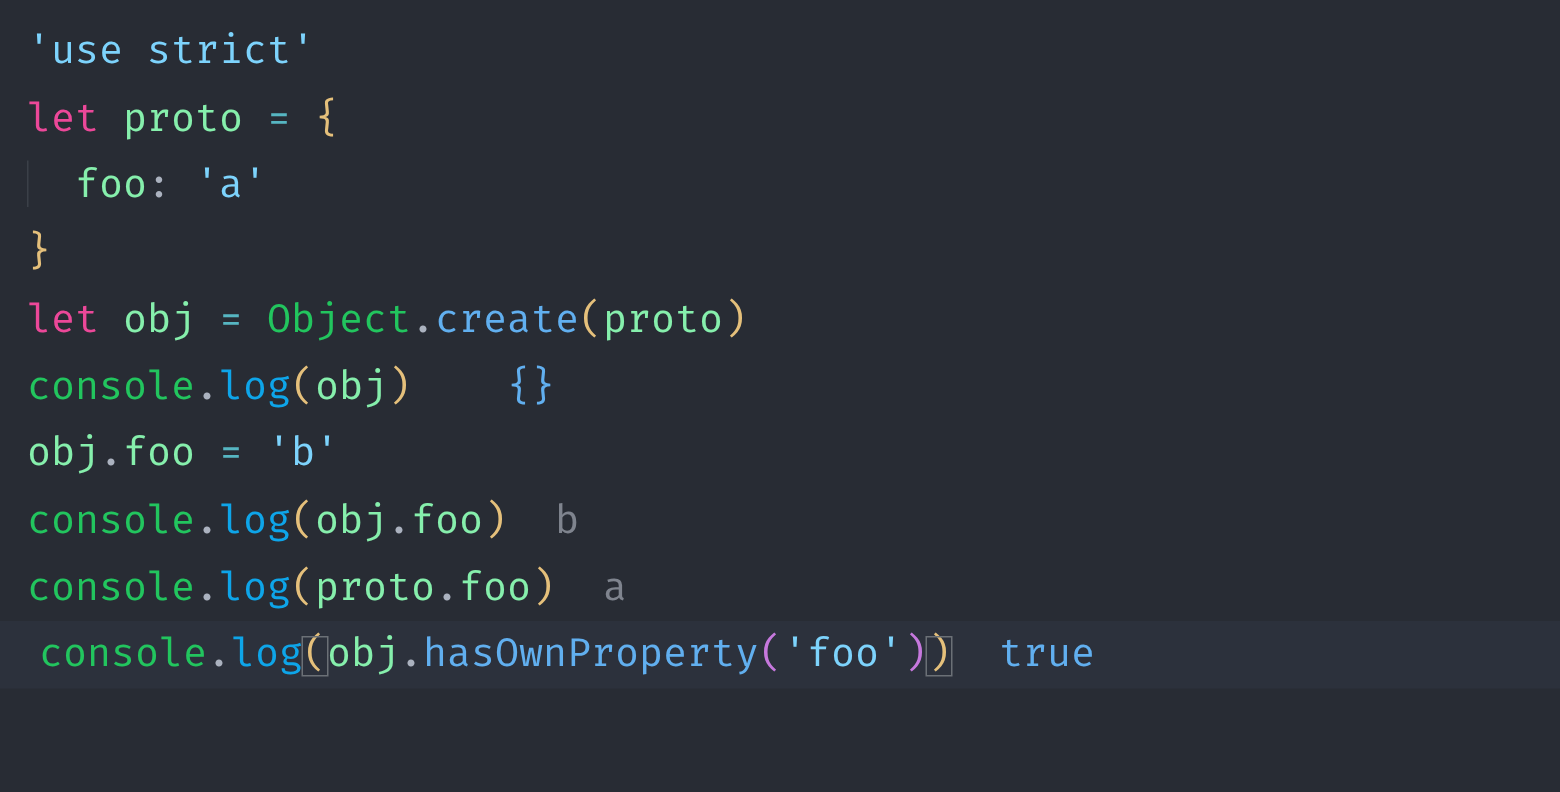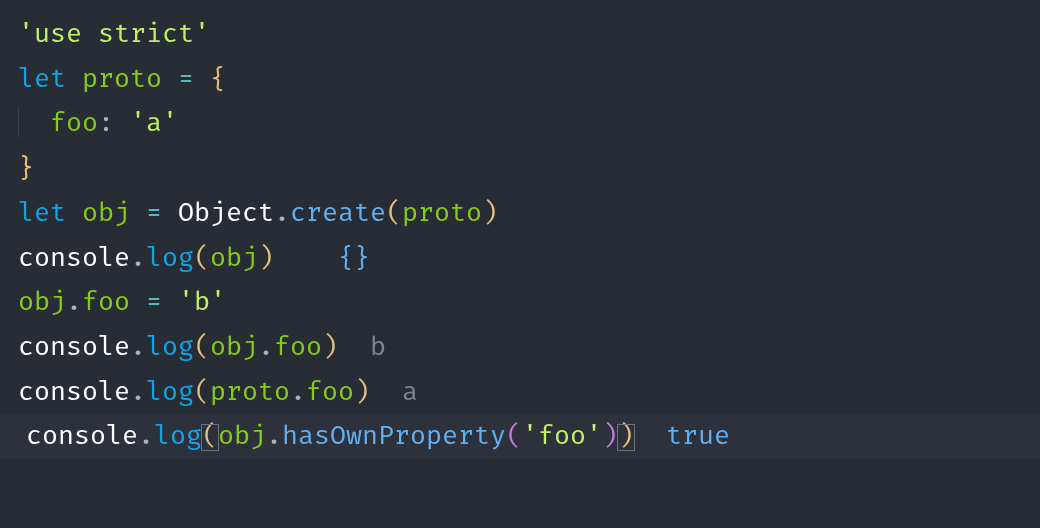--- a/index.html
+++ b/index.html
@@ -41,7 +41,7 @@
   
   .kw   { color: #0ea5e9; }  
   .var  { color: #84cc16; }  
-  .str  { color: #bef264; }  
+  .str  { color: #7dd3fc; }  
   .obj  { color: #ffffff; }  
   .fn   { color: #0ea5e9; }  
   .fnc  { color: #61afef; text-align: right; }  

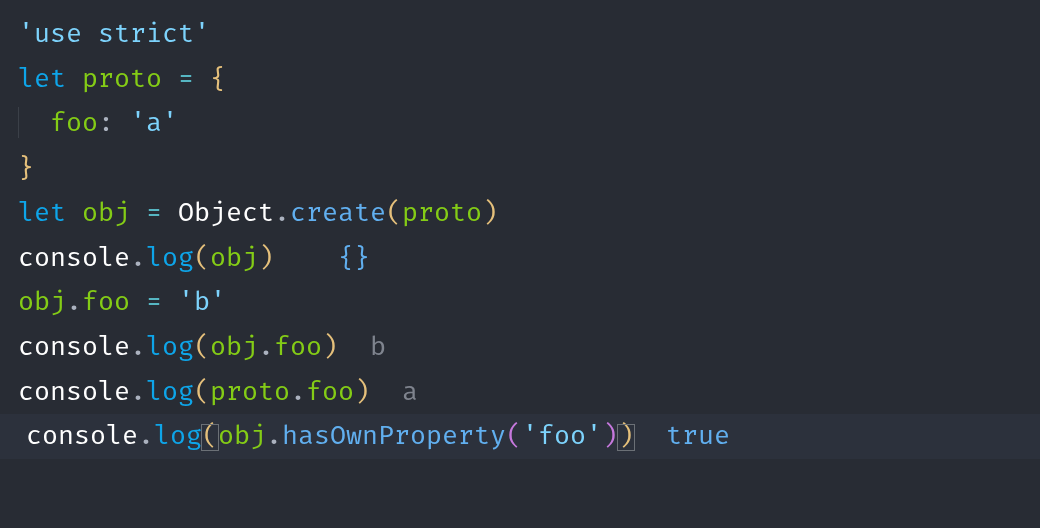--- a/index.html
+++ b/index.html
@@ -39,7 +39,7 @@
   }
 
   
-  .kw   { color: #0ea5e9; }  
+  .kw   { color: #ec4899; }  
   .var  { color: #84cc16; }  
   .str  { color: #7dd3fc; }  
   .obj  { color: #ffffff; }  

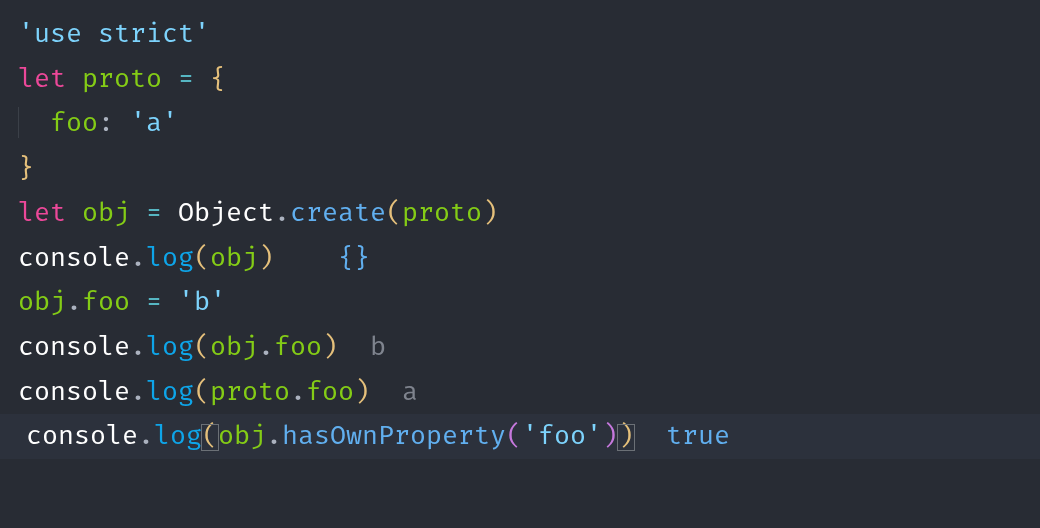--- a/index.html
+++ b/index.html
@@ -40,7 +40,7 @@
 
   
   .kw   { color: #ec4899; }  
-  .var  { color: #84cc16; }  
+  .var  { color: #86efac; }  
   .str  { color: #7dd3fc; }  
   .obj  { color: #ffffff; }  
   .fn   { color: #0ea5e9; }  

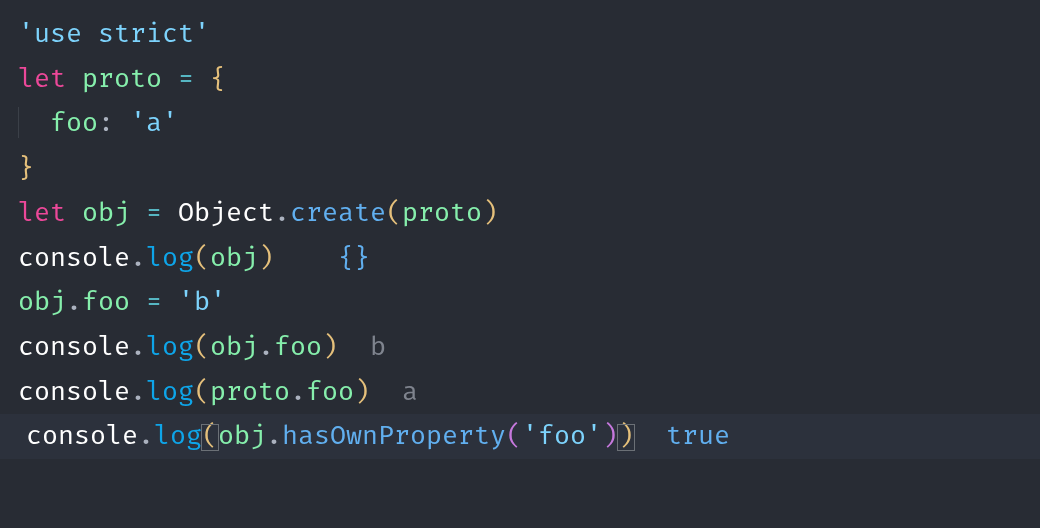--- a/index.html
+++ b/index.html
@@ -42,7 +42,7 @@
   .kw   { color: #ec4899; }  
   .var  { color: #86efac; }  
   .str  { color: #7dd3fc; }  
-  .obj  { color: #ffffff; }  
+  .obj  { color: #22c55e; }  
   .fn   { color: #0ea5e9; }  
   .fnc  { color: #61afef; text-align: right; }  
   .op   { color: #56b6c2; }  

